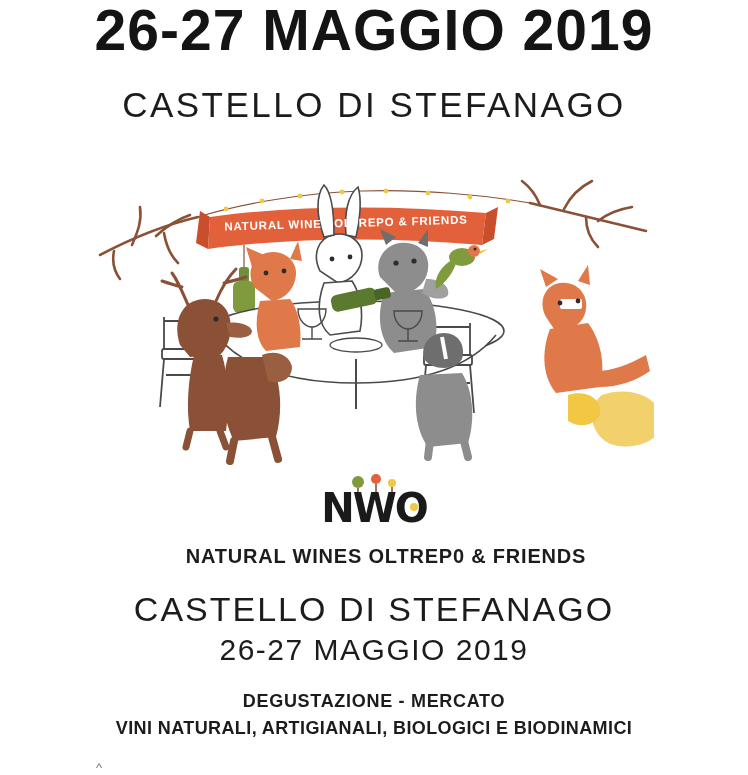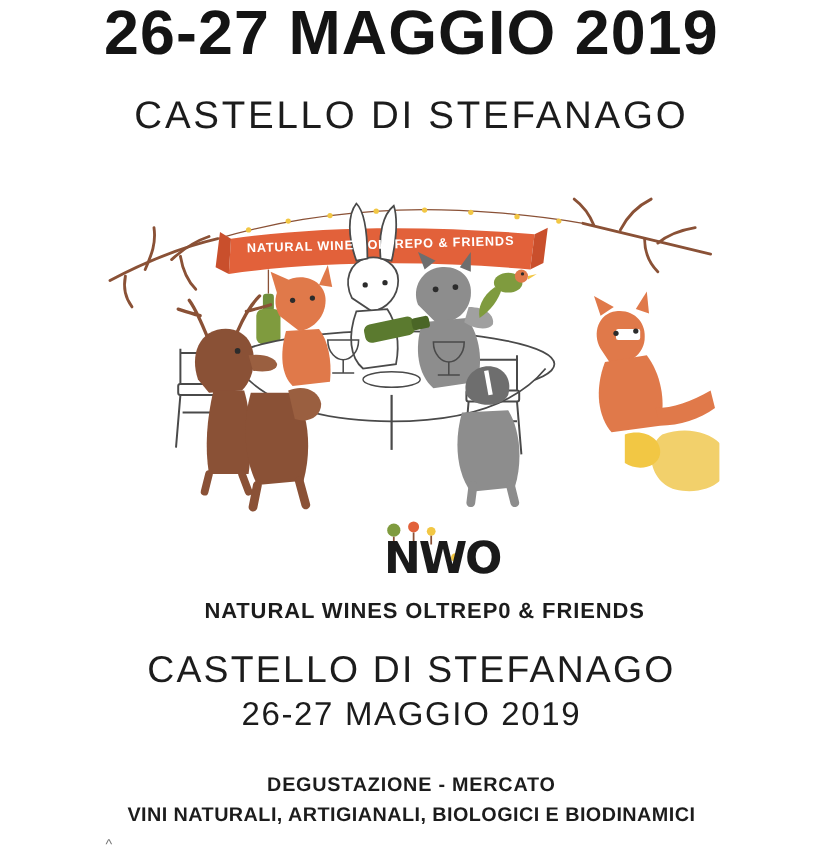--- a/index.html
+++ b/index.html
@@ -95,7 +95,6 @@
     letter-spacing: -2px;
     color: #1a1a1a;
     font-family: "DejaVu Sans", sans-serif;
-    margin-left: 28px;
   }
 
   

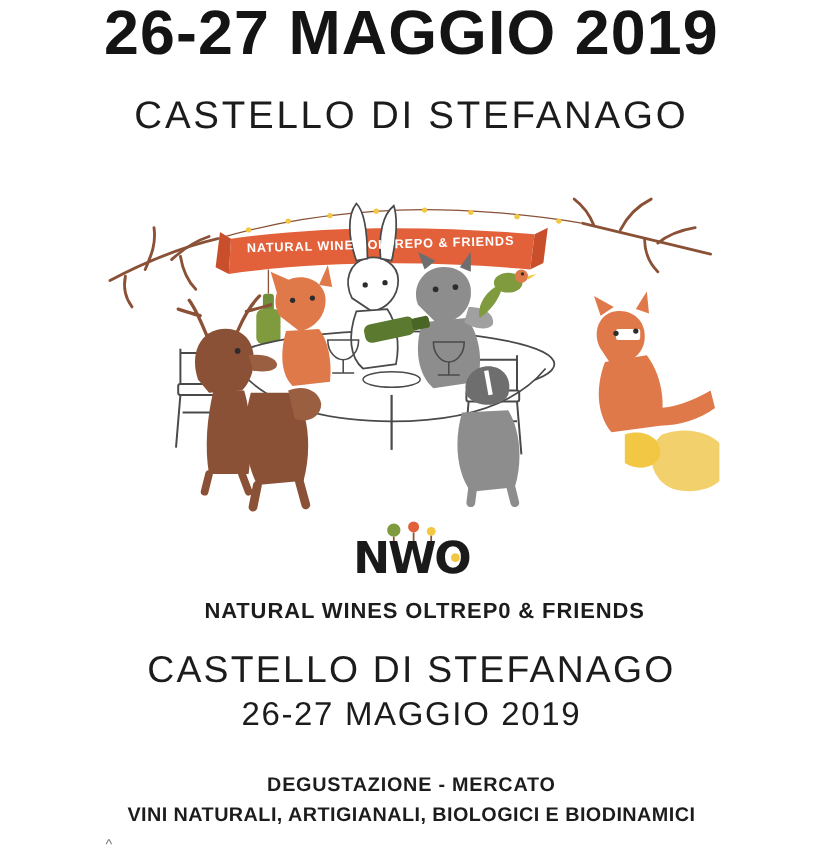--- a/index.html
+++ b/index.html
@@ -125,7 +125,7 @@
     font-size: 18px;
     font-weight: bold;
     letter-spacing: 0.7px;
-    margin-top: 36px;
+    margin-top: 24px;
     color: #1c1c1c;
     white-space: nowrap;
   }

